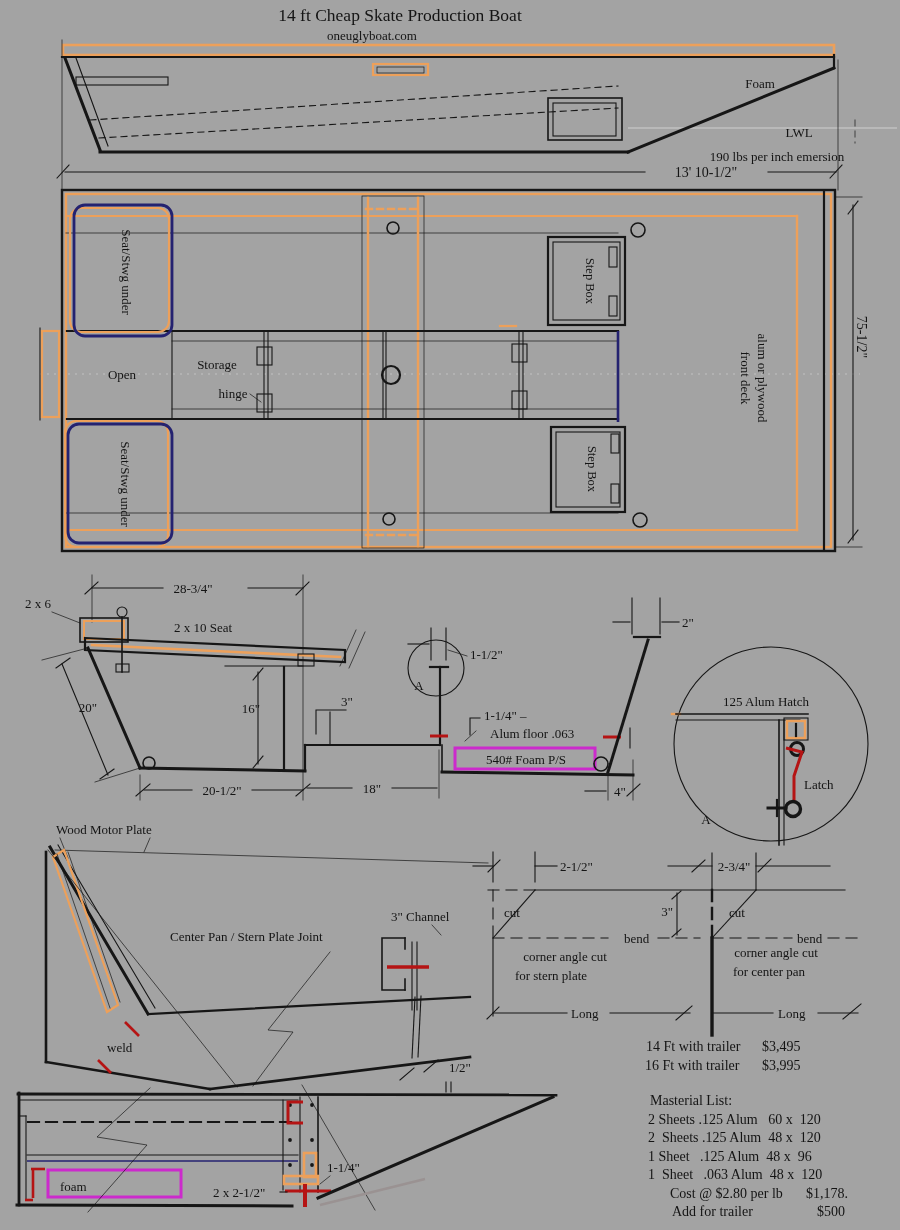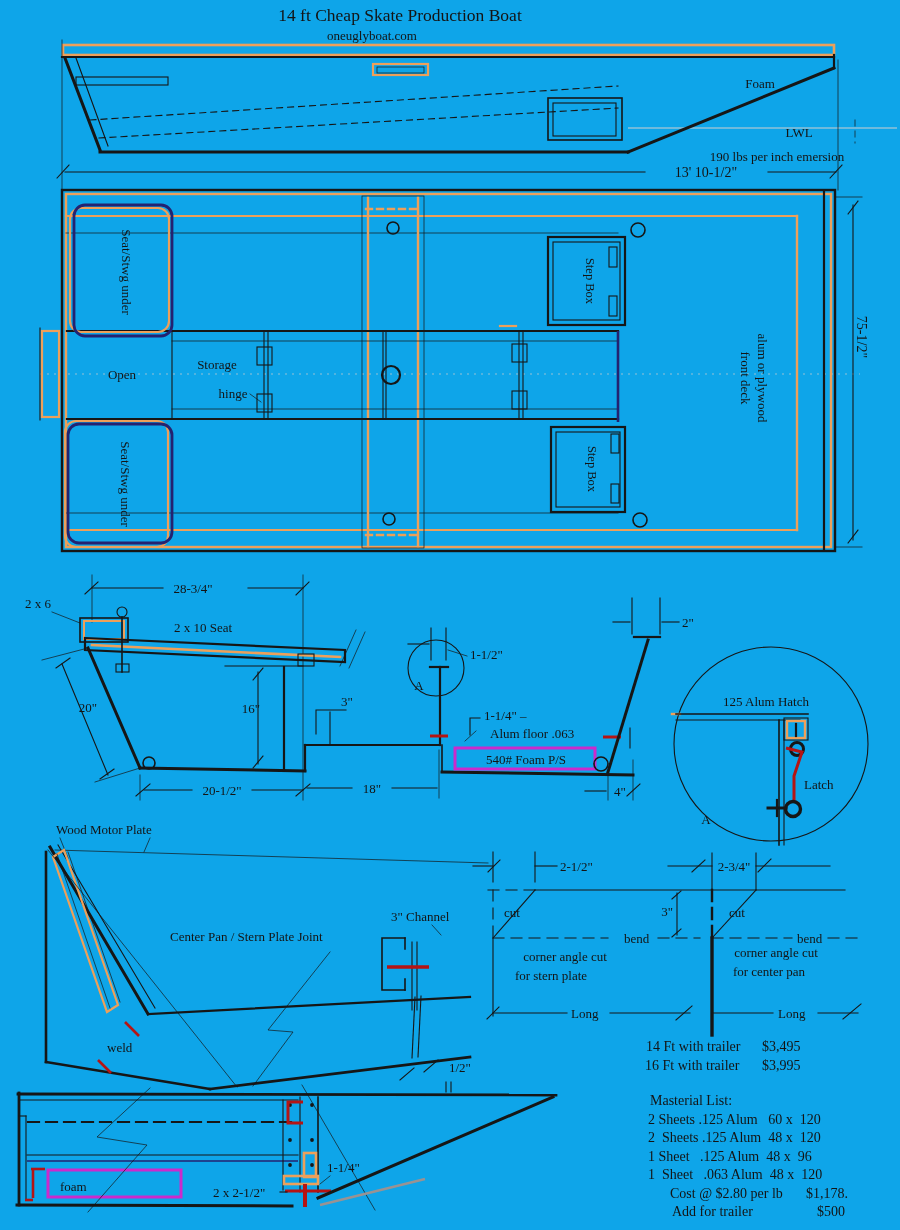--- a/index.html
+++ b/index.html
@@ -3,7 +3,7 @@
 <meta charset="utf-8">
 <style>
   html,body{margin:0;padding:0;background:#fff;}
-  .page{width:900px;height:1230px;position:relative;background:#0ea5e9;overflow:hidden;}
+  .page{width:900px;height:1230px;position:relative;background:#a3a3a3;overflow:hidden;}
   svg{display:block;}
   
   .ln{stroke:#161616;fill:none;stroke-linecap:square;}

